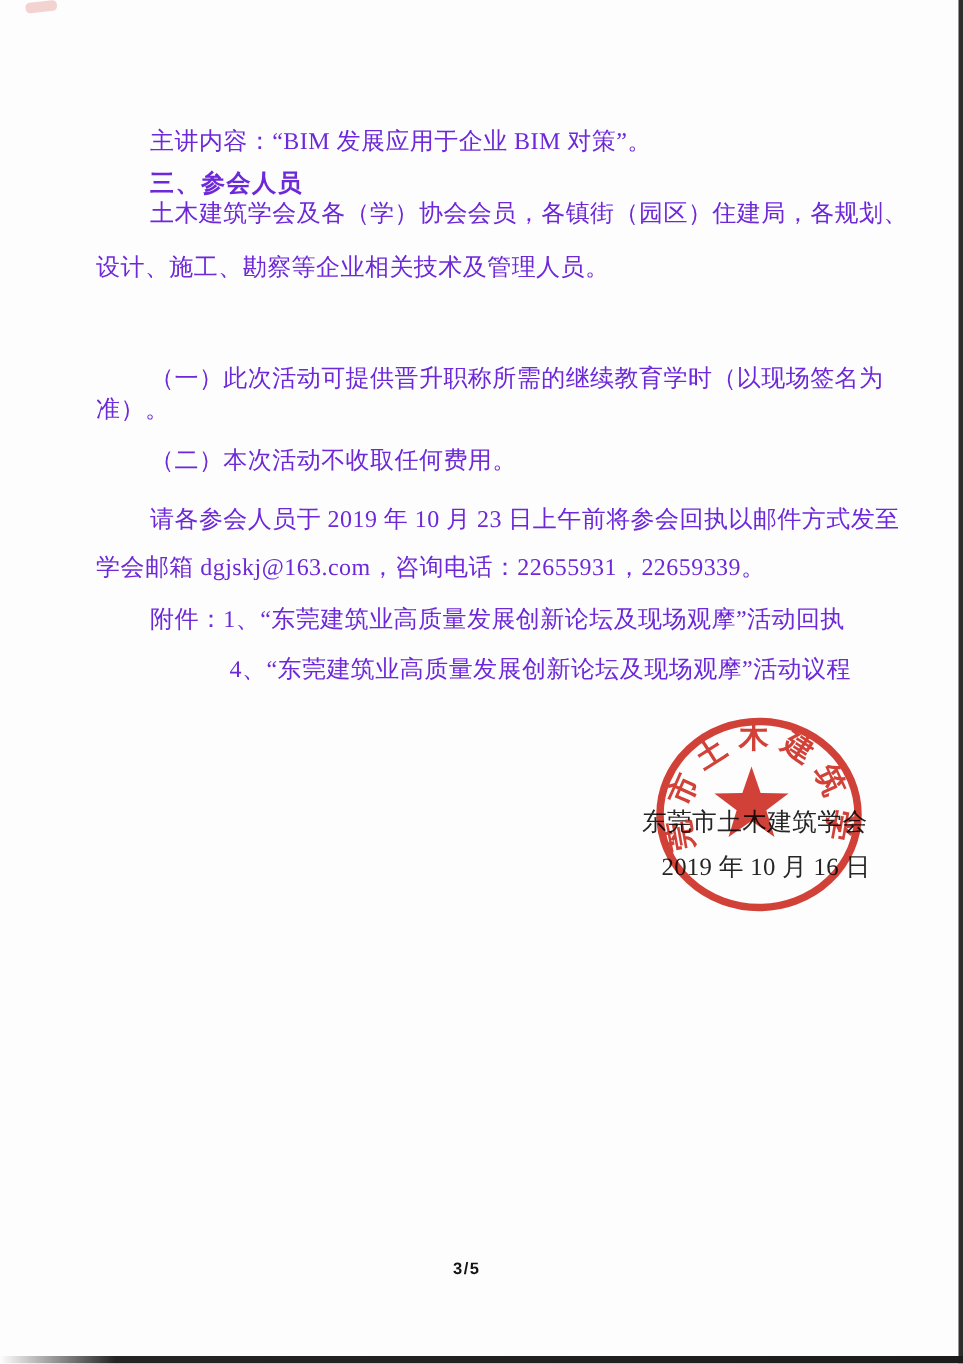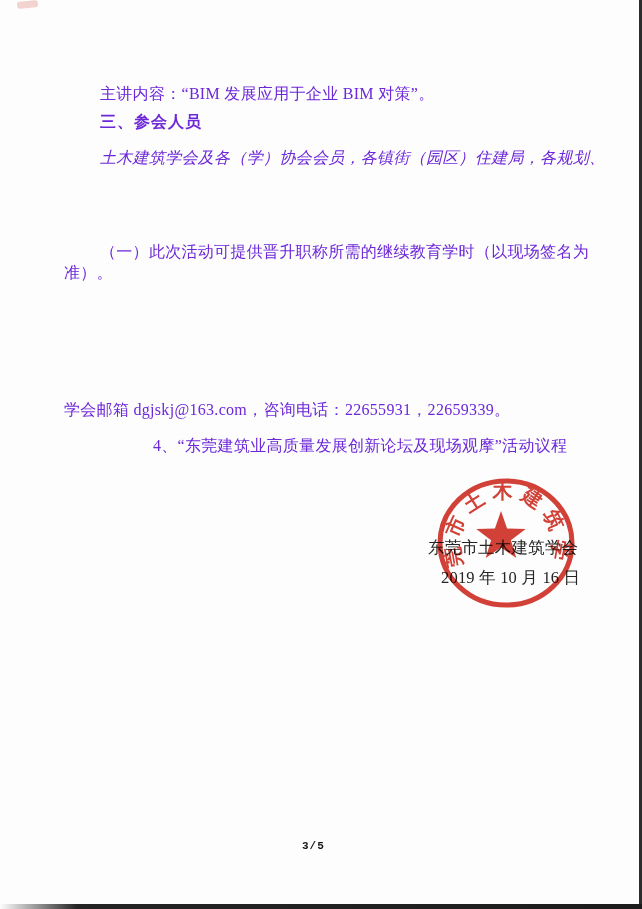--- a/index.html
+++ b/index.html
@@ -47,7 +47,7 @@
   }
   .l0  { top: 84px;  left: 100px; }
   .l1  { top: 112px; left: 100px; }
-  .l2  { top: 148px; left: 100px; font-style: italic; }
+  .l2  { top: 132px; left: 100px; }
   .l3  { top: 168px; left: 64px;  }
   .l4  { top: 197px; left: 100px; }
   .l5  { top: 242px; left: 100px; }

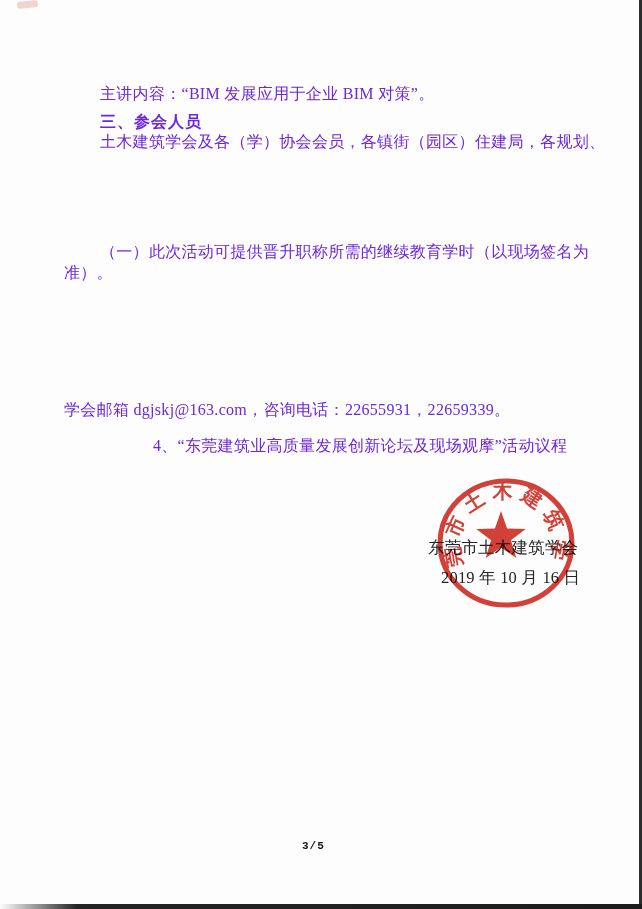--- a/index.html
+++ b/index.html
@@ -106,6 +106,7 @@
   <div class="line l0">主讲内容：“BIM 发展应用于企业 BIM 对策”。</div>
   <div class="line l1 heading">三、参会人员</div>
   <div class="line l2">土木建筑学会及各（学）协会会员，各镇街（园区）住建局，各规划、</div>
+  <div class="line l3">设计、施工、勘察等企业相关技术及管理人员。</div>
   <div class="line l5">（一）此次活动可提供晋升职称所需的继续教育学时（以现场签名为</div>
   <div class="line l6">准）。</div>
   <div class="line l9">学会邮箱 dgjskj@163.com，咨询电话：22655931，22659339。</div>

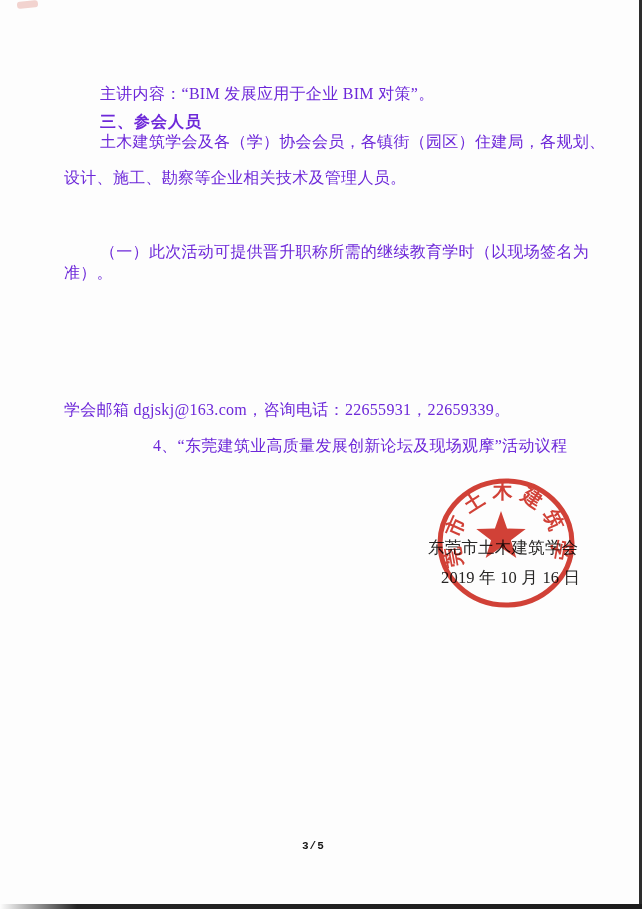--- a/index.html
+++ b/index.html
@@ -109,6 +109,7 @@
   <div class="line l3">设计、施工、勘察等企业相关技术及管理人员。</div>
   <div class="line l5">（一）此次活动可提供晋升职称所需的继续教育学时（以现场签名为</div>
   <div class="line l6">准）。</div>
+  <div class="line l7">（二）本次活动不收取任何费用。</div>
   <div class="line l9">学会邮箱 dgjskj@163.com，咨询电话：22655931，22659339。</div>
   <div class="line l11">4、“东莞建筑业高质量发展创新论坛及现场观摩”活动议程</div>
 

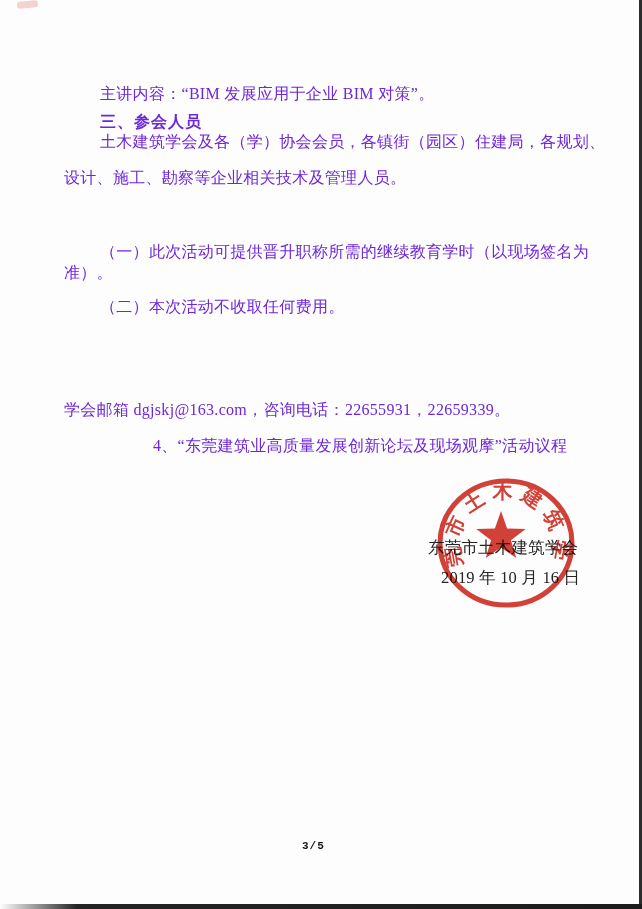--- a/index.html
+++ b/index.html
@@ -110,6 +110,7 @@
   <div class="line l5">（一）此次活动可提供晋升职称所需的继续教育学时（以现场签名为</div>
   <div class="line l6">准）。</div>
   <div class="line l7">（二）本次活动不收取任何费用。</div>
+  <div class="line l8">请各参会人员于 2019 年 10 月 23 日上午前将参会回执以邮件方式发至</div>
   <div class="line l9">学会邮箱 dgjskj@163.com，咨询电话：22655931，22659339。</div>
   <div class="line l11">4、“东莞建筑业高质量发展创新论坛及现场观摩”活动议程</div>
 

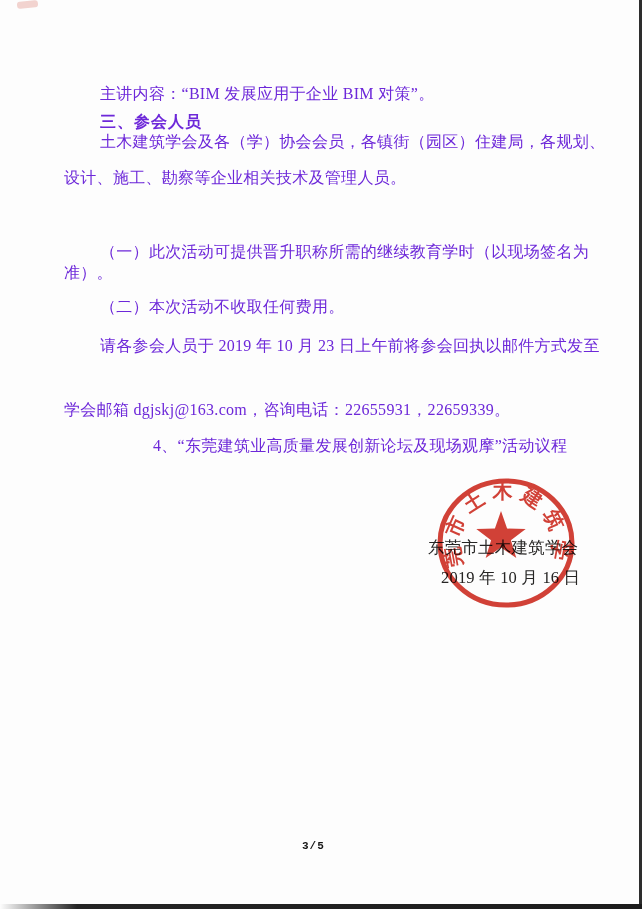--- a/index.html
+++ b/index.html
@@ -54,7 +54,7 @@
   .l6  { top: 263px; left: 64px;  }
   .l7  { top: 297px; left: 100px; }
   .l8  { top: 336px; left: 100px; }
-  .l9  { top: 368px; left: 64px; margin-top: 32px;  }
+  .l9  { top: 368px; left: 64px;  }
   .l10 { top: 403px; left: 100px; }
   .l11 { top: 436px; left: 153px; }
 

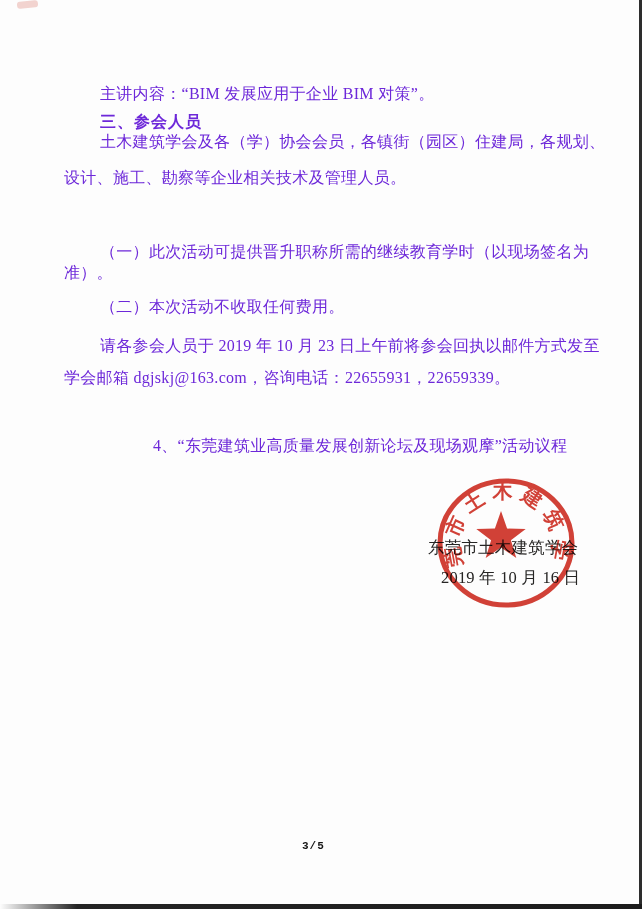--- a/index.html
+++ b/index.html
@@ -112,6 +112,7 @@
   <div class="line l7">（二）本次活动不收取任何费用。</div>
   <div class="line l8">请各参会人员于 2019 年 10 月 23 日上午前将参会回执以邮件方式发至</div>
   <div class="line l9">学会邮箱 dgjskj@163.com，咨询电话：22655931，22659339。</div>
+  <div class="line l10">附件：1、“东莞建筑业高质量发展创新论坛及现场观摩”活动回执</div>
   <div class="line l11">4、“东莞建筑业高质量发展创新论坛及现场观摩”活动议程</div>
 
   <div class="sig-org">东莞市土木建筑学会</div>

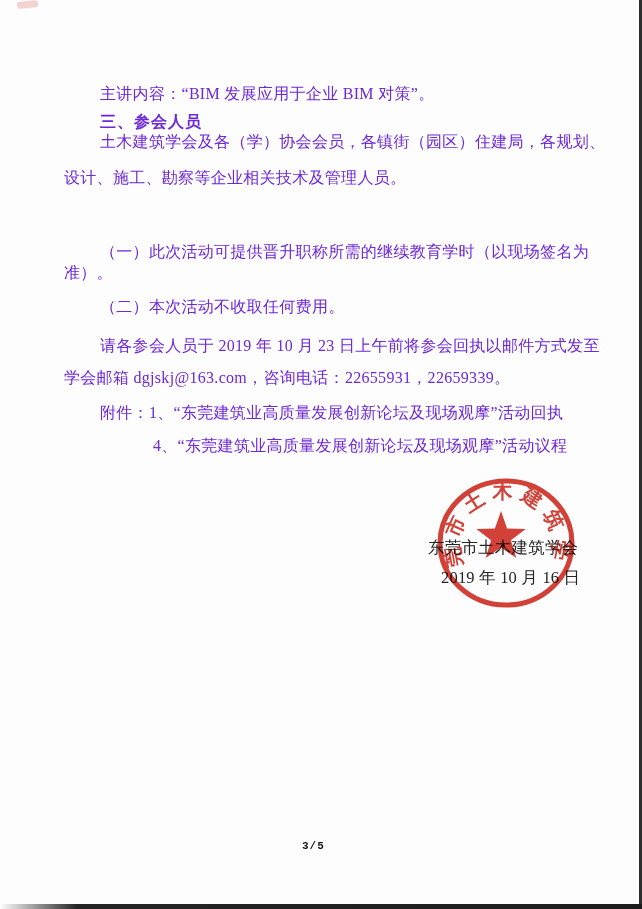--- a/index.html
+++ b/index.html
@@ -89,7 +89,7 @@
   
   .page-num {
     position: absolute; top: 840px; left: 302px;
-    font-family: Liberation Mono, monospace;
+    font-family: Liberation Sans, sans-serif;
     font-size: 11px; font-weight: bold;
     letter-spacing: 1px; color: #141414;
   }

